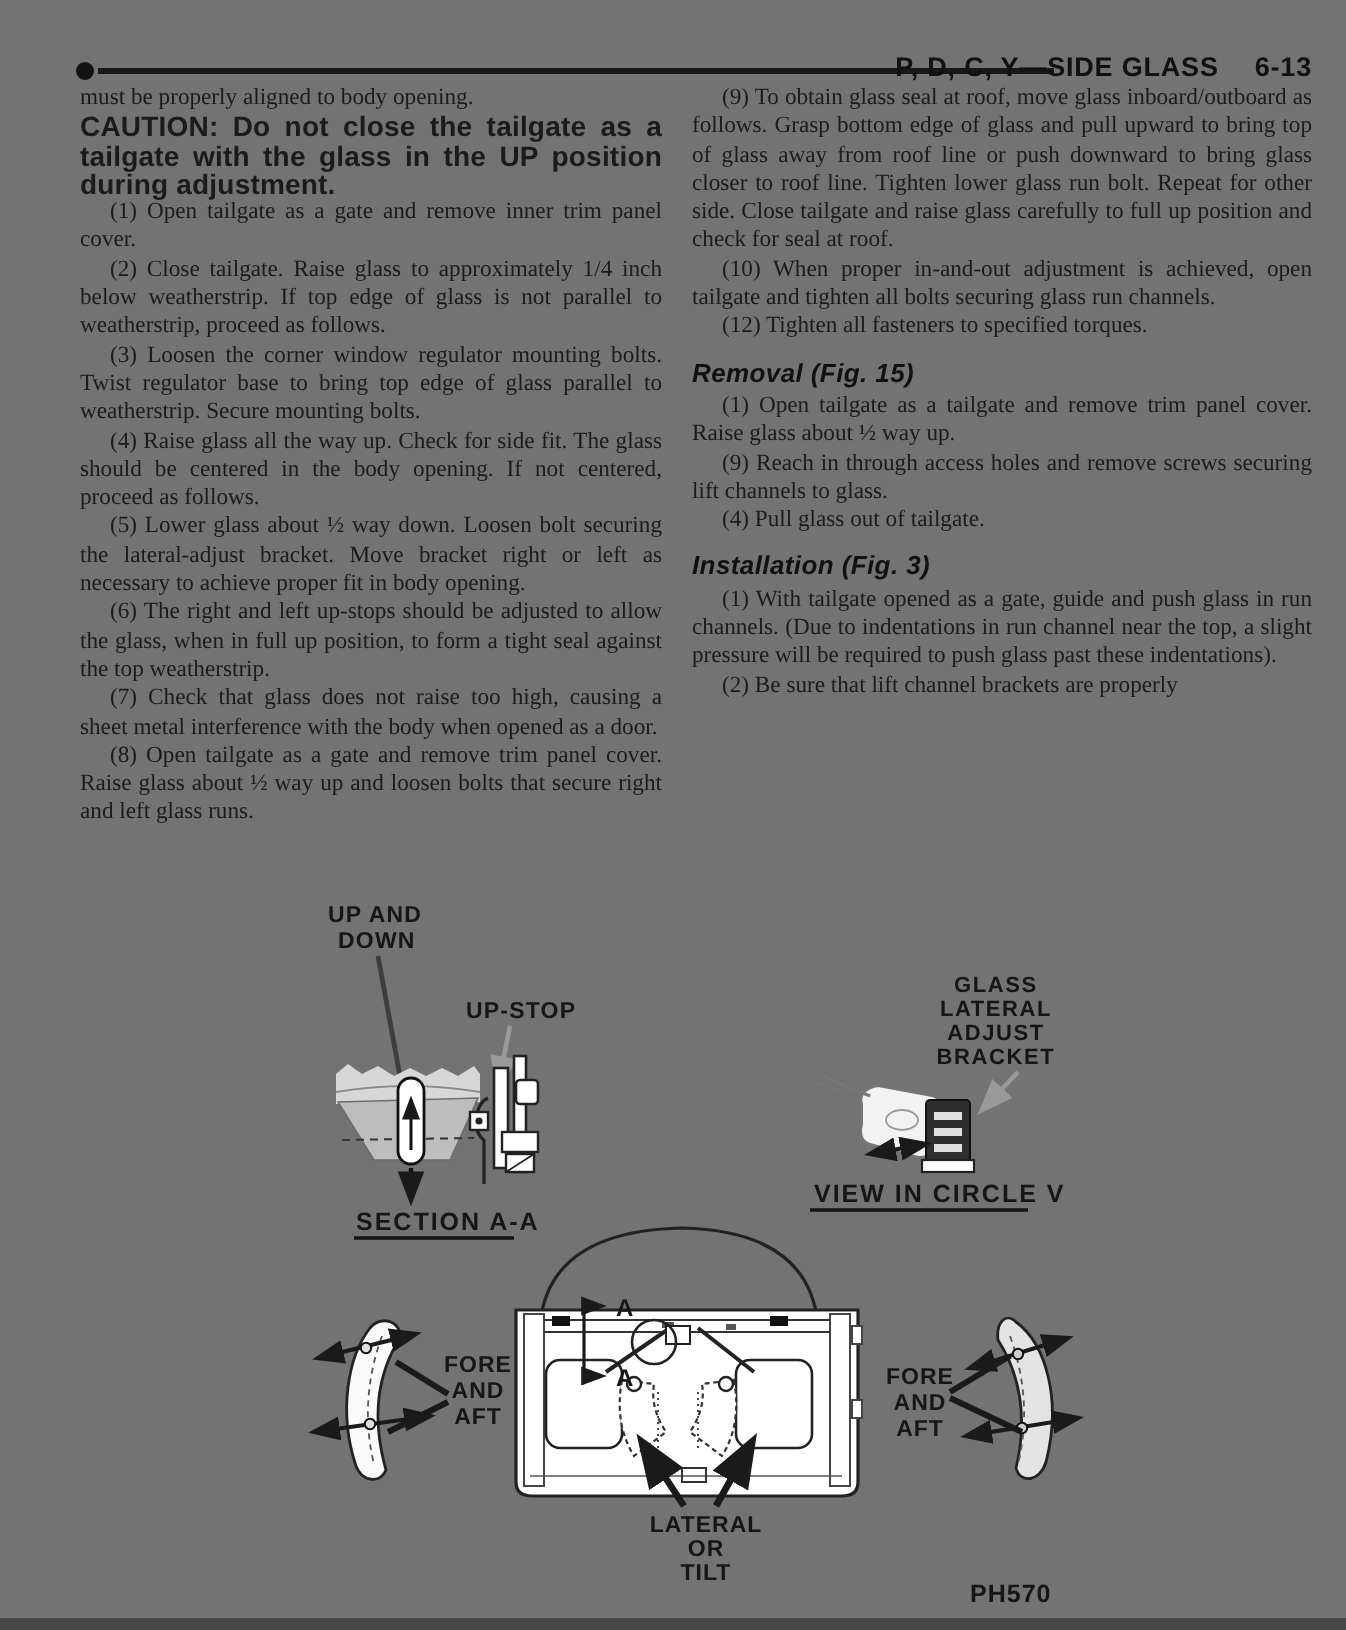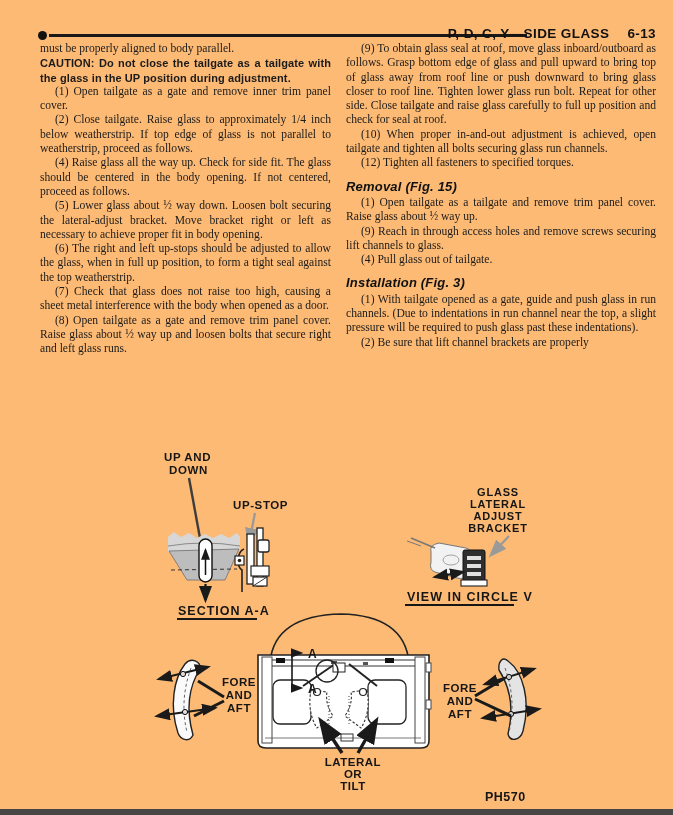--- a/index.html
+++ b/index.html
@@ -3,7 +3,7 @@
 <meta charset="utf-8">
 <style>
   html,body { margin:0; padding:0; background:#ffffff; }
-  .page { position:relative; width:673px; height:815px; background:#fdba74;
+  .page { position:relative; width:673px; height:815px; background:#737373;
           font-family:"Liberation Serif", serif; color:#1b1b1b; overflow:hidden; }
 
   

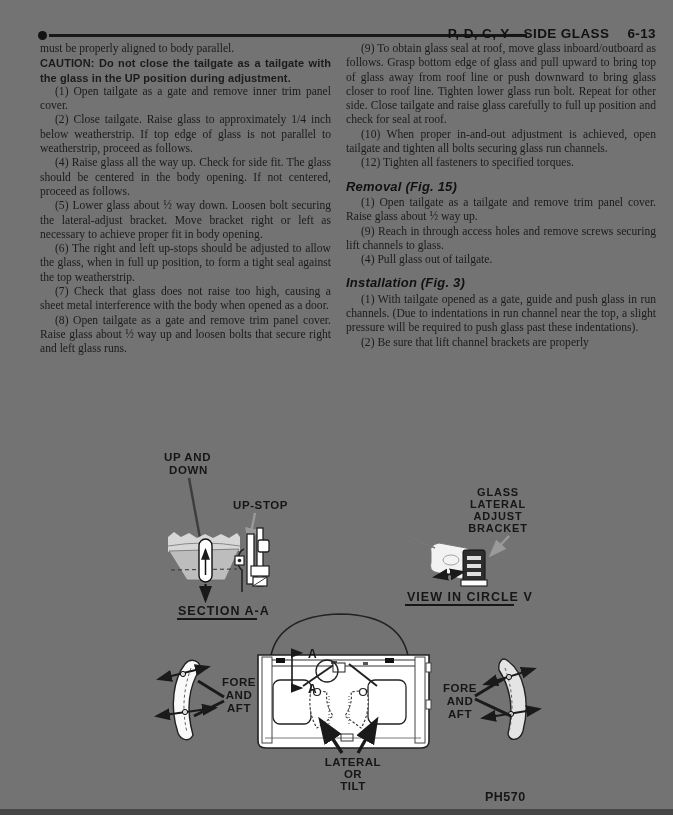--- a/index.html
+++ b/index.html
@@ -46,7 +46,7 @@
   </div>
 
   <div class="col col-left">
-    <p>must be properly aligned to body parallel.</p>
+    <p>must be properly aligned to body opening.</p>
     <p class="caution">CAUTION: Do not close the tailgate as a tailgate with the glass in the UP position during adjustment.</p>
     <p class="step">(1) Open tailgate as a gate and remove inner trim panel cover.</p>
     <p class="step">(2) Close tailgate. Raise glass to approximately 1/4 inch below weatherstrip. If top edge of glass is not parallel to weatherstrip, proceed as follows.</p>

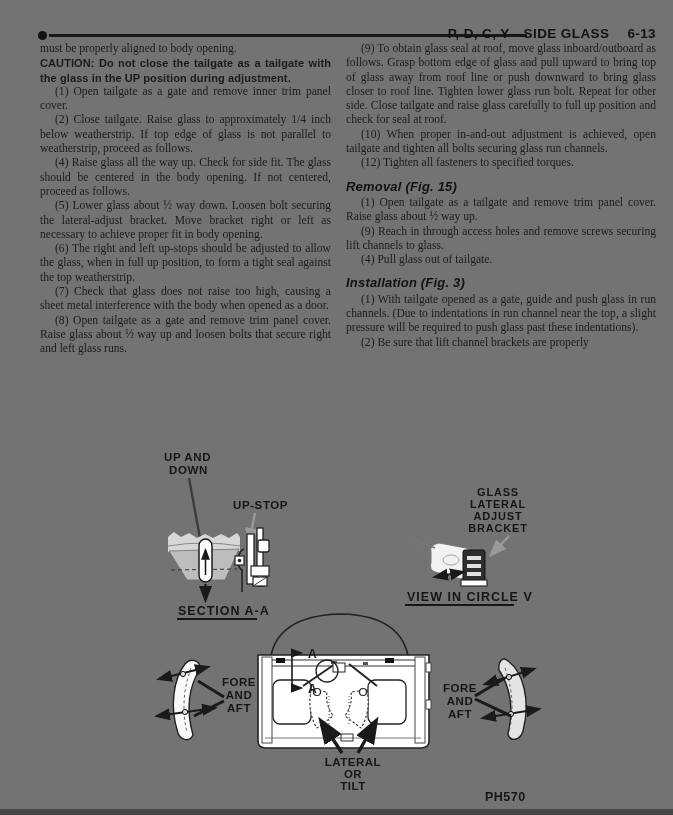--- a/index.html
+++ b/index.html
@@ -23,7 +23,7 @@
   .col p { margin:0; }
   p.step { text-indent:15px;font-family:Liberation Serif, serif; }
   p.caution { font-family:"Liberation Sans", sans-serif; font-weight:bold;
-              font-size:11px; line-height:14.3px; letter-spacing:0.1px; }
+              font-size:14px; line-height:14.3px; letter-spacing:0.1px; }
   h2.subhead { font-family:"Liberation Sans", sans-serif; font-style:italic;
                font-weight:bold; font-size:13px; letter-spacing:0.2px;
                margin:9px 0 2px 0; color:#111; }

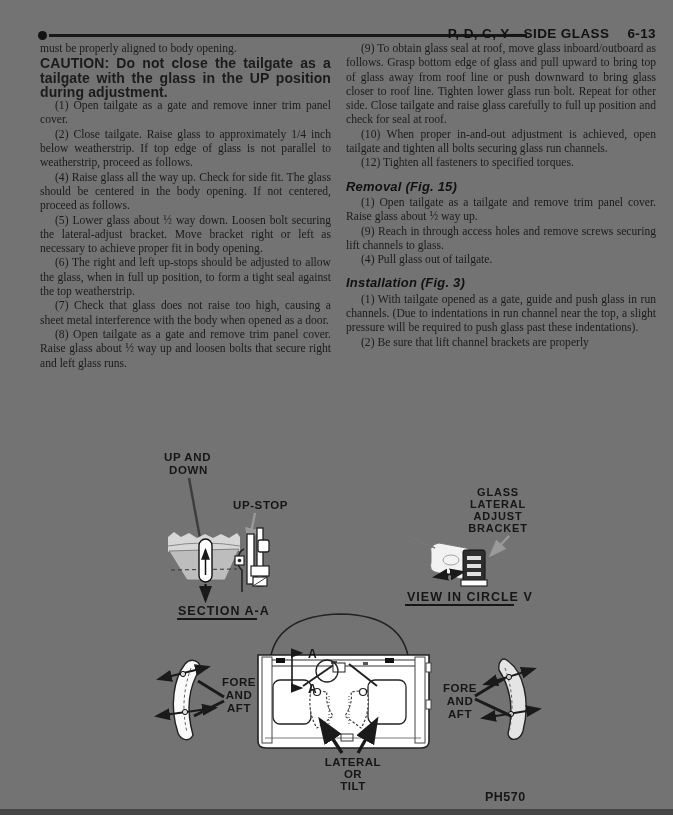--- a/index.html
+++ b/index.html
@@ -50,6 +50,7 @@
     <p class="caution">CAUTION: Do not close the tailgate as a tailgate with the glass in the UP position during adjustment.</p>
     <p class="step">(1) Open tailgate as a gate and remove inner trim panel cover.</p>
     <p class="step">(2) Close tailgate. Raise glass to approximately 1/4 inch below weatherstrip. If top edge of glass is not parallel to weatherstrip, proceed as follows.</p>
+    <p class="step">(3) Loosen the corner window regulator mounting bolts. Twist regulator base to bring top edge of glass parallel to weatherstrip. Secure mounting bolts.</p>
     <p class="step">(4) Raise glass all the way up. Check for side fit. The glass should be centered in the body opening. If not centered, proceed as follows.</p>
     <p class="step">(5) Lower glass about ½ way down. Loosen bolt securing the lateral-adjust bracket. Move bracket right or left as necessary to achieve proper fit in body opening.</p>
     <p class="step">(6) The right and left up-stops should be adjusted to allow the glass, when in full up position, to form a tight seal against the top weatherstrip.</p>

